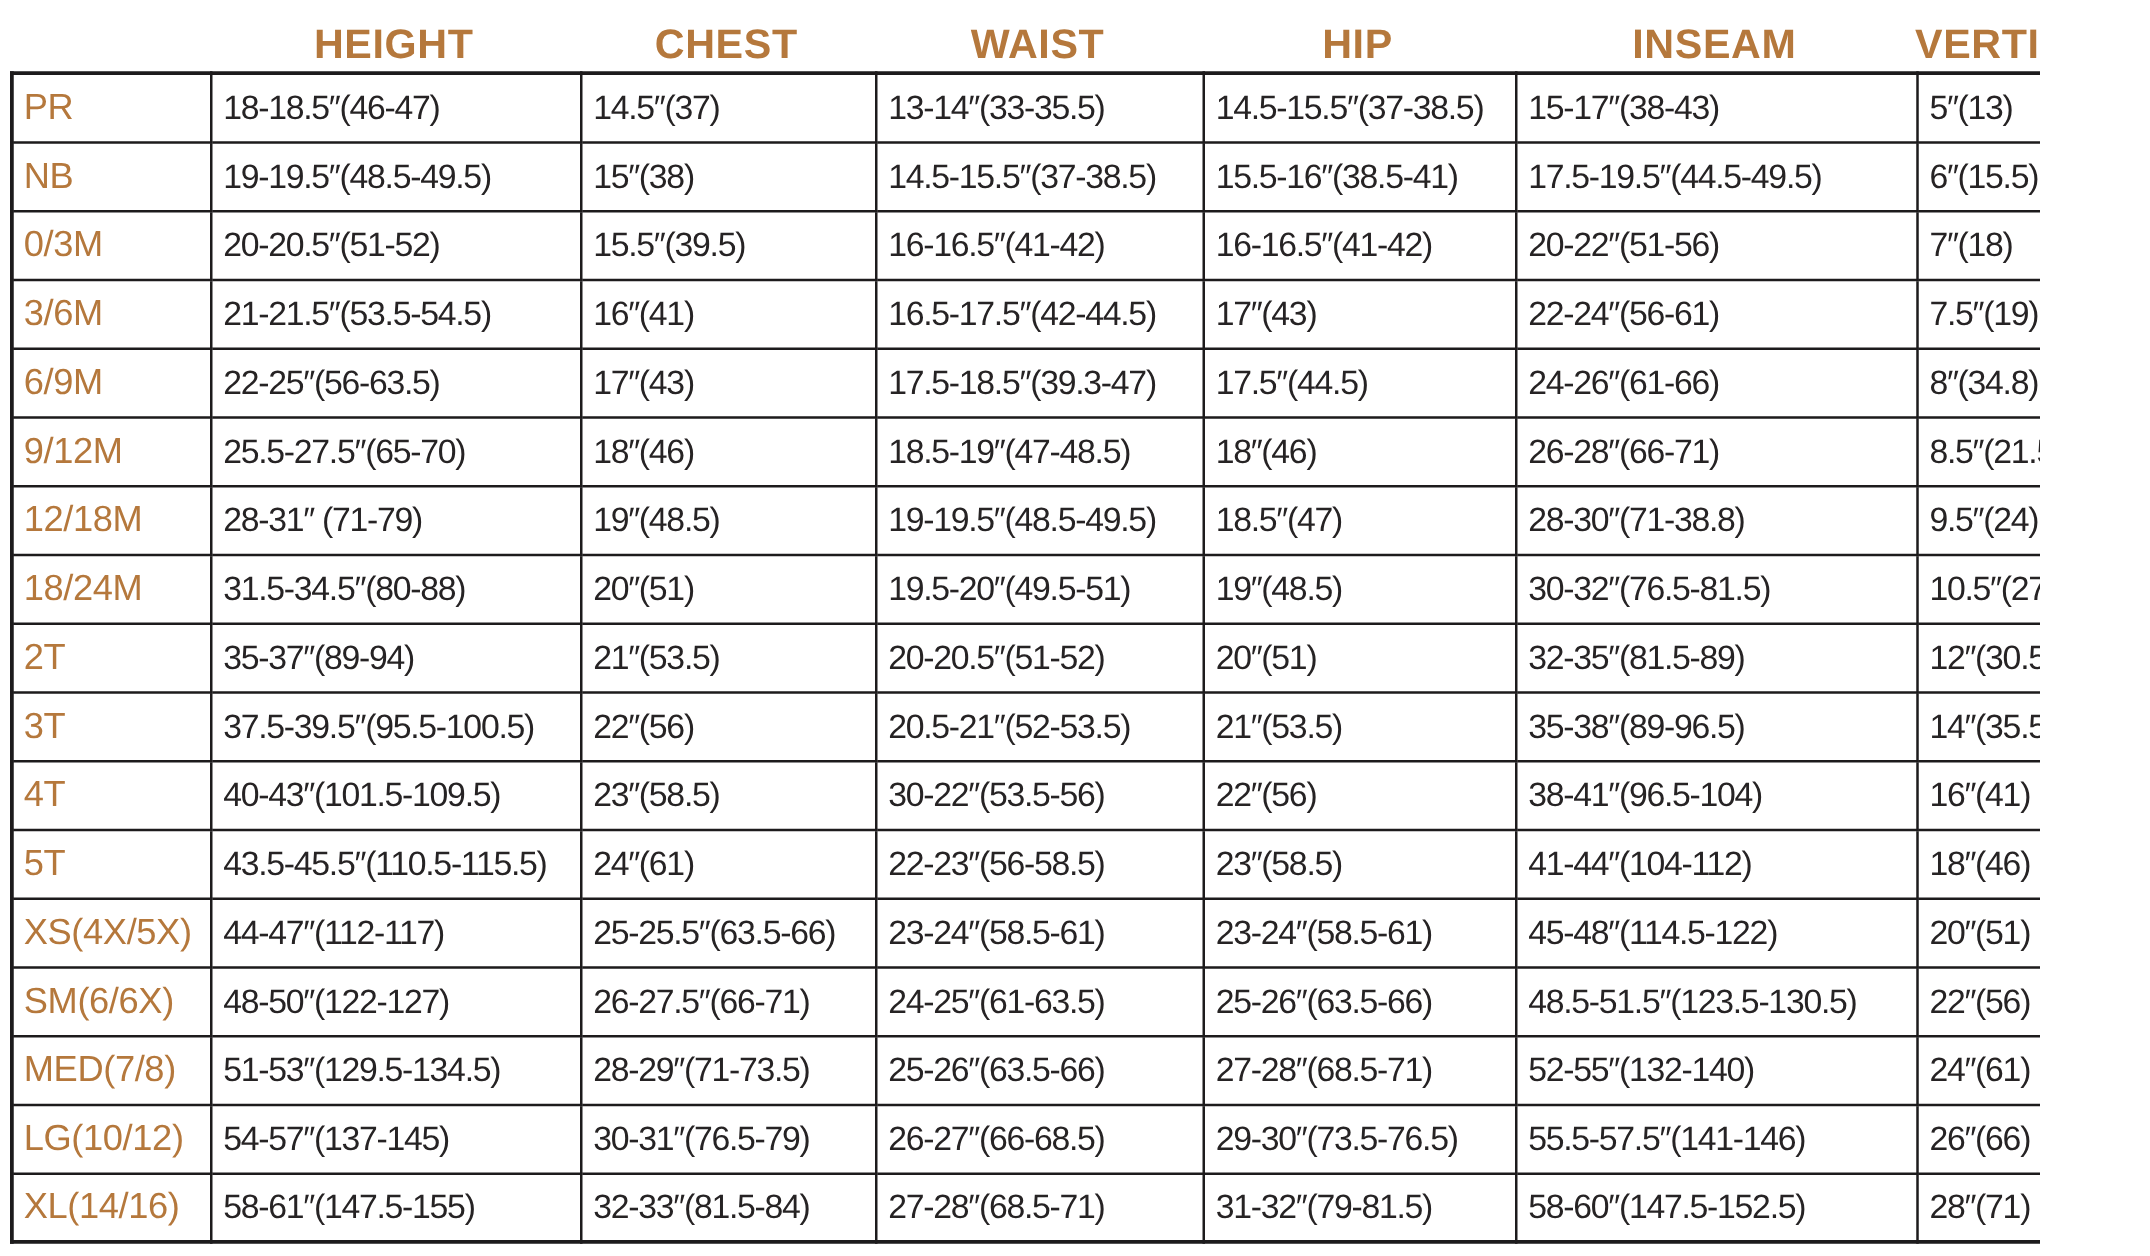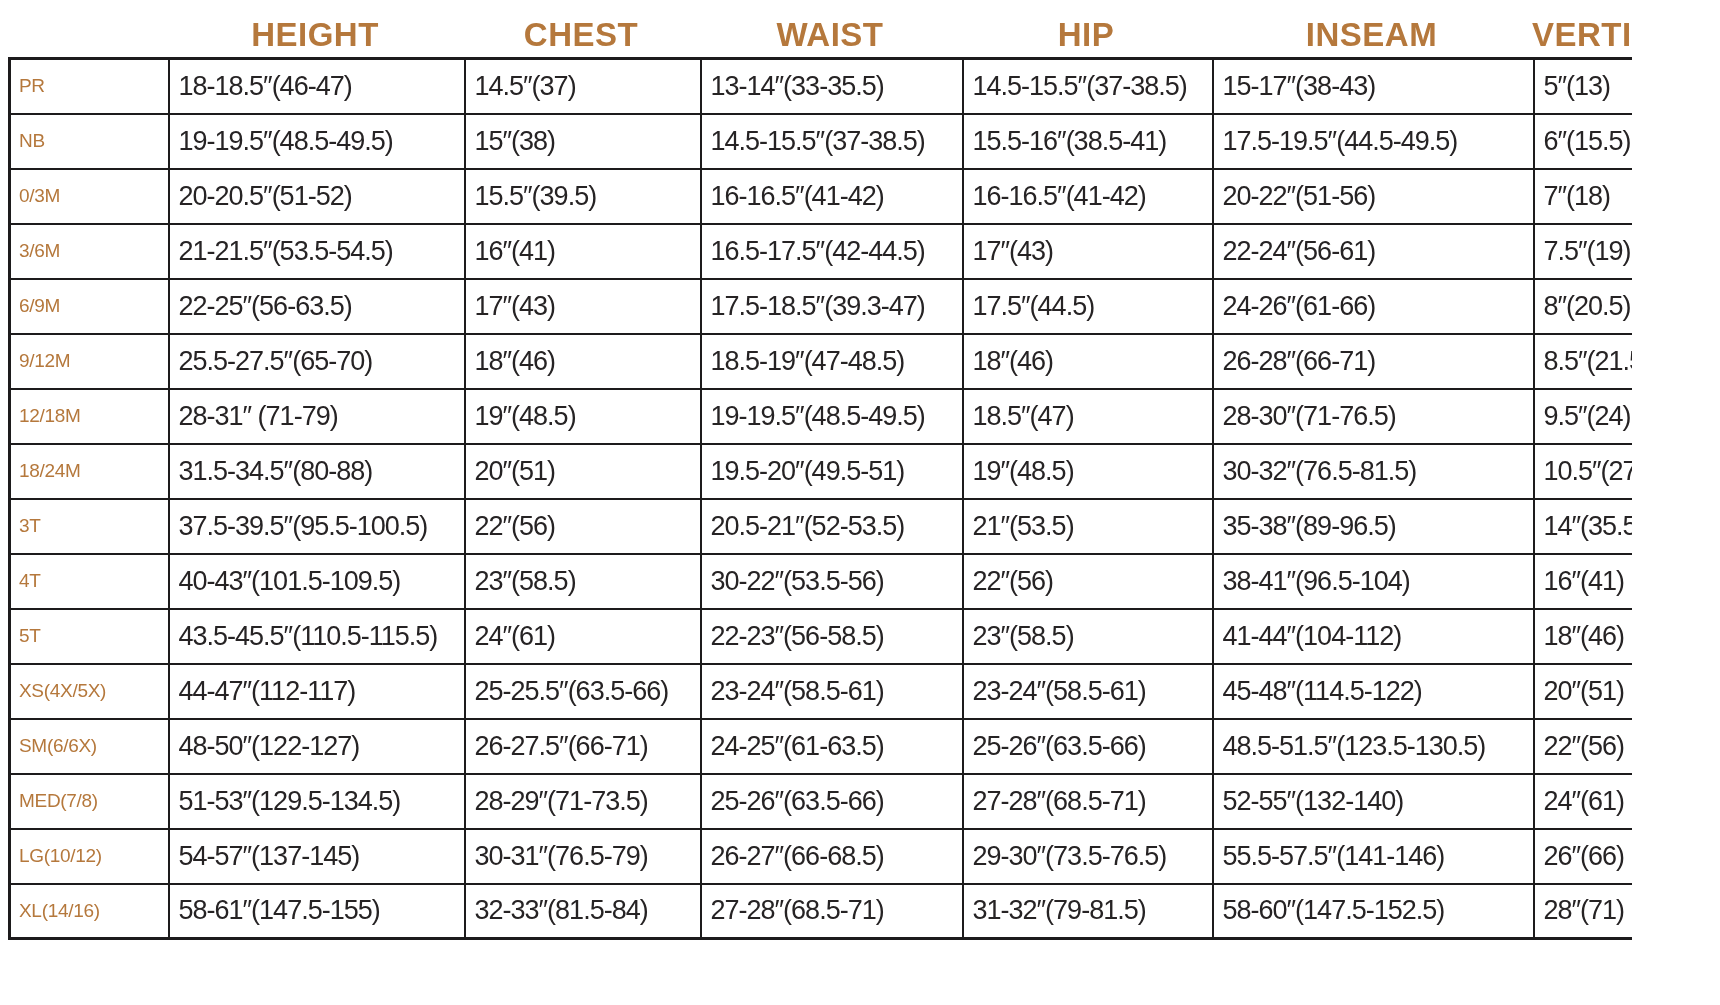--- a/index.html
+++ b/index.html
@@ -59,7 +59,7 @@
   }
   td.row-label {
     color: var(--accent);
-    font-size: 19px;
+    font-size: 29px;
     padding-left: 8px;
     letter-spacing: -0.3px;
   }

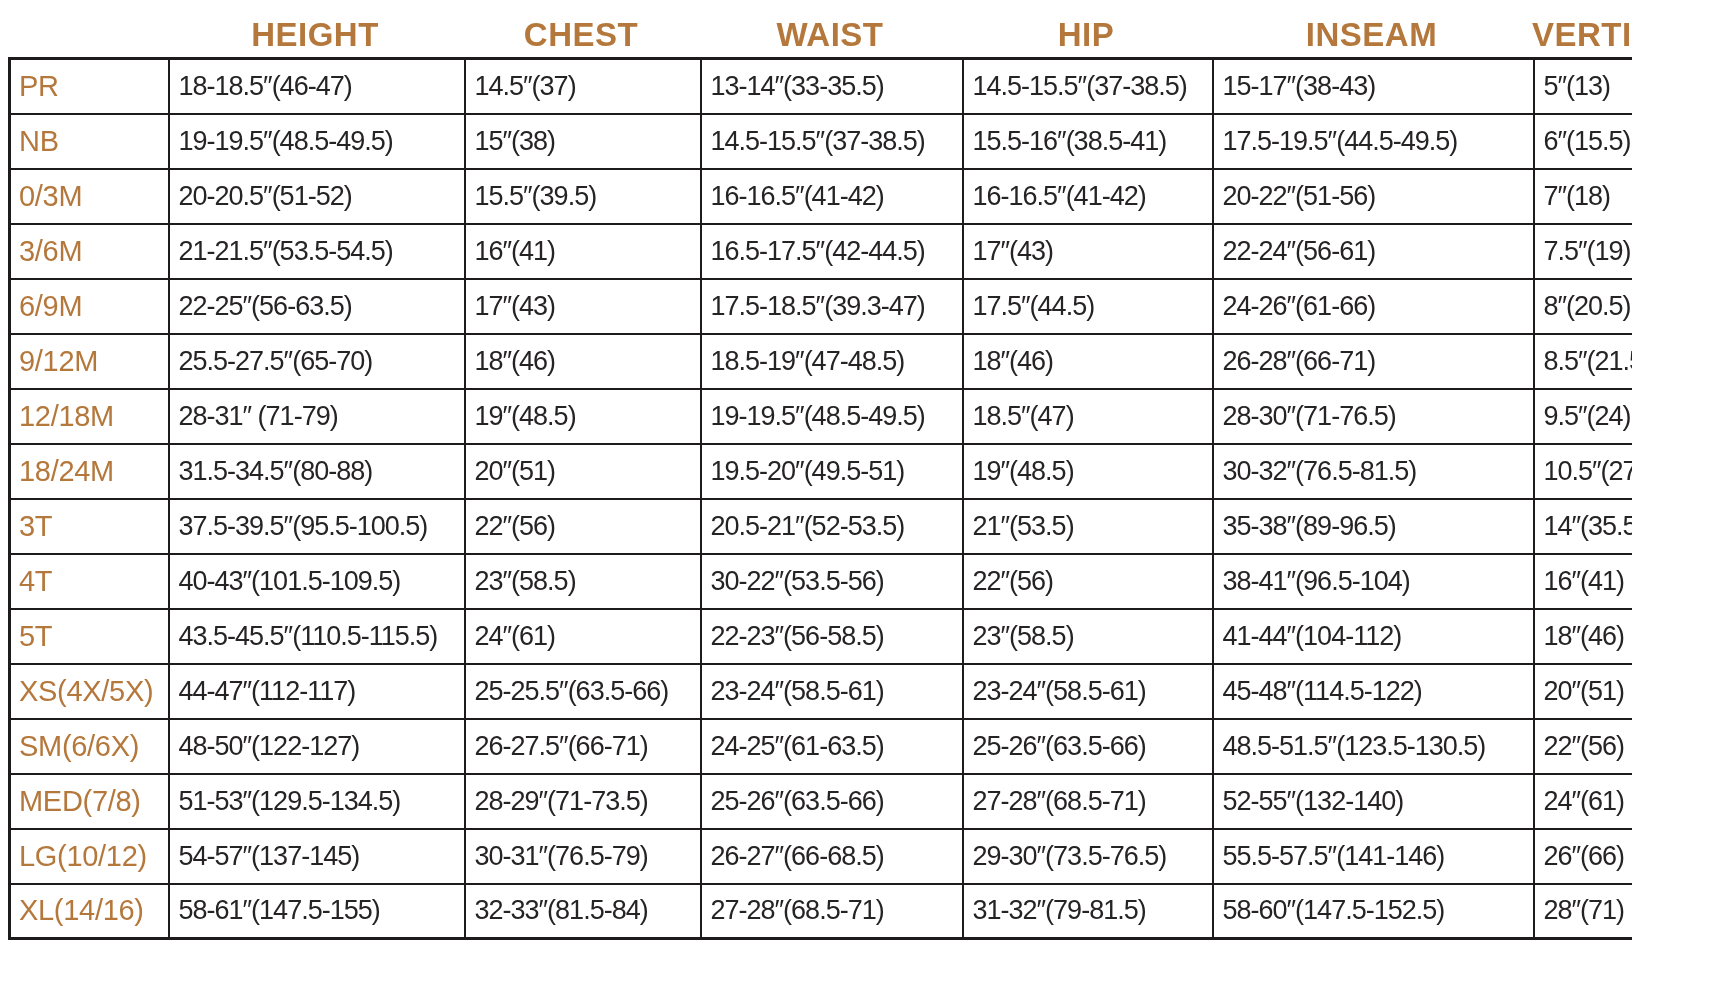--- a/index.html
+++ b/index.html
@@ -140,7 +140,7 @@
             <td class="data-cell">17.5-18.5″(39.3-47)</td>
             <td class="data-cell">17.5″(44.5)</td>
             <td class="data-cell">24-26″(61-66)</td>
-            <td class="data-cell">8″(20.5)</td>
+            <td class="data-cell">8″(34.8)</td>
           </tr>
           <tr>
             <td class="row-label">9/12M</td>

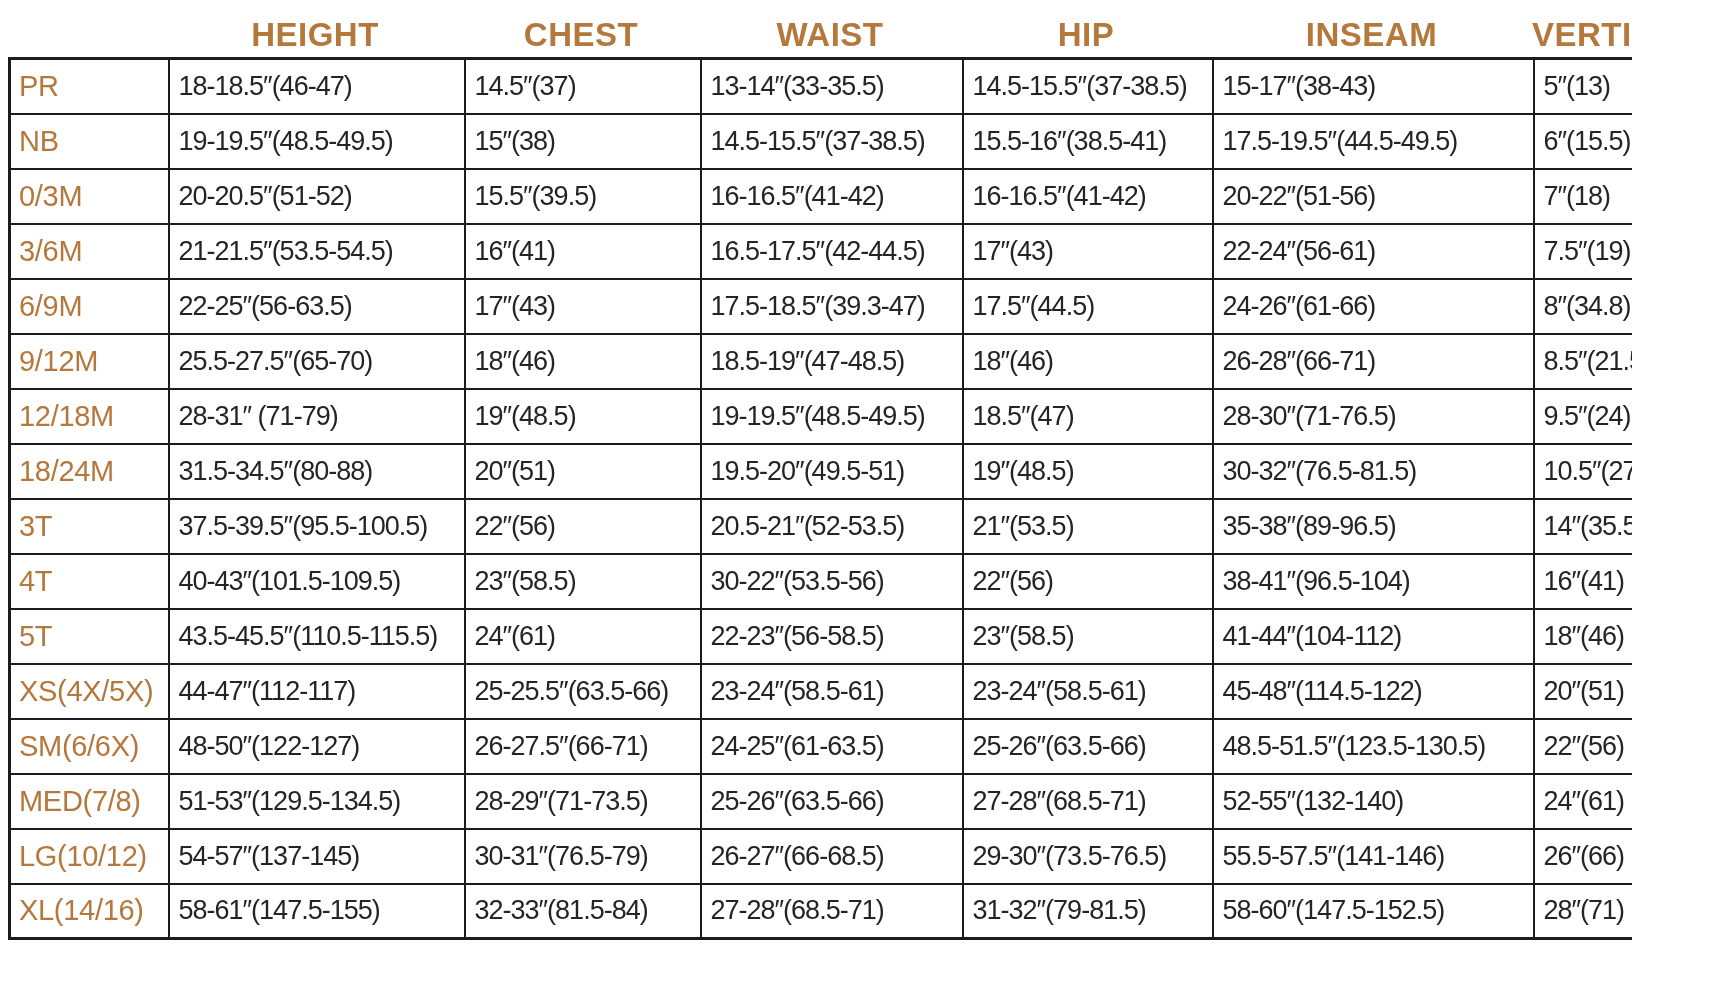--- a/index.html
+++ b/index.html
@@ -157,7 +157,7 @@
             <td class="data-cell">19″(48.5)</td>
             <td class="data-cell">19-19.5″(48.5-49.5)</td>
             <td class="data-cell">18.5″(47)</td>
-            <td class="data-cell">28-30″(71-76.5)</td>
+            <td class="data-cell">28-30″(71-38.8)</td>
             <td class="data-cell">9.5″(24)</td>
           </tr>
           <tr>

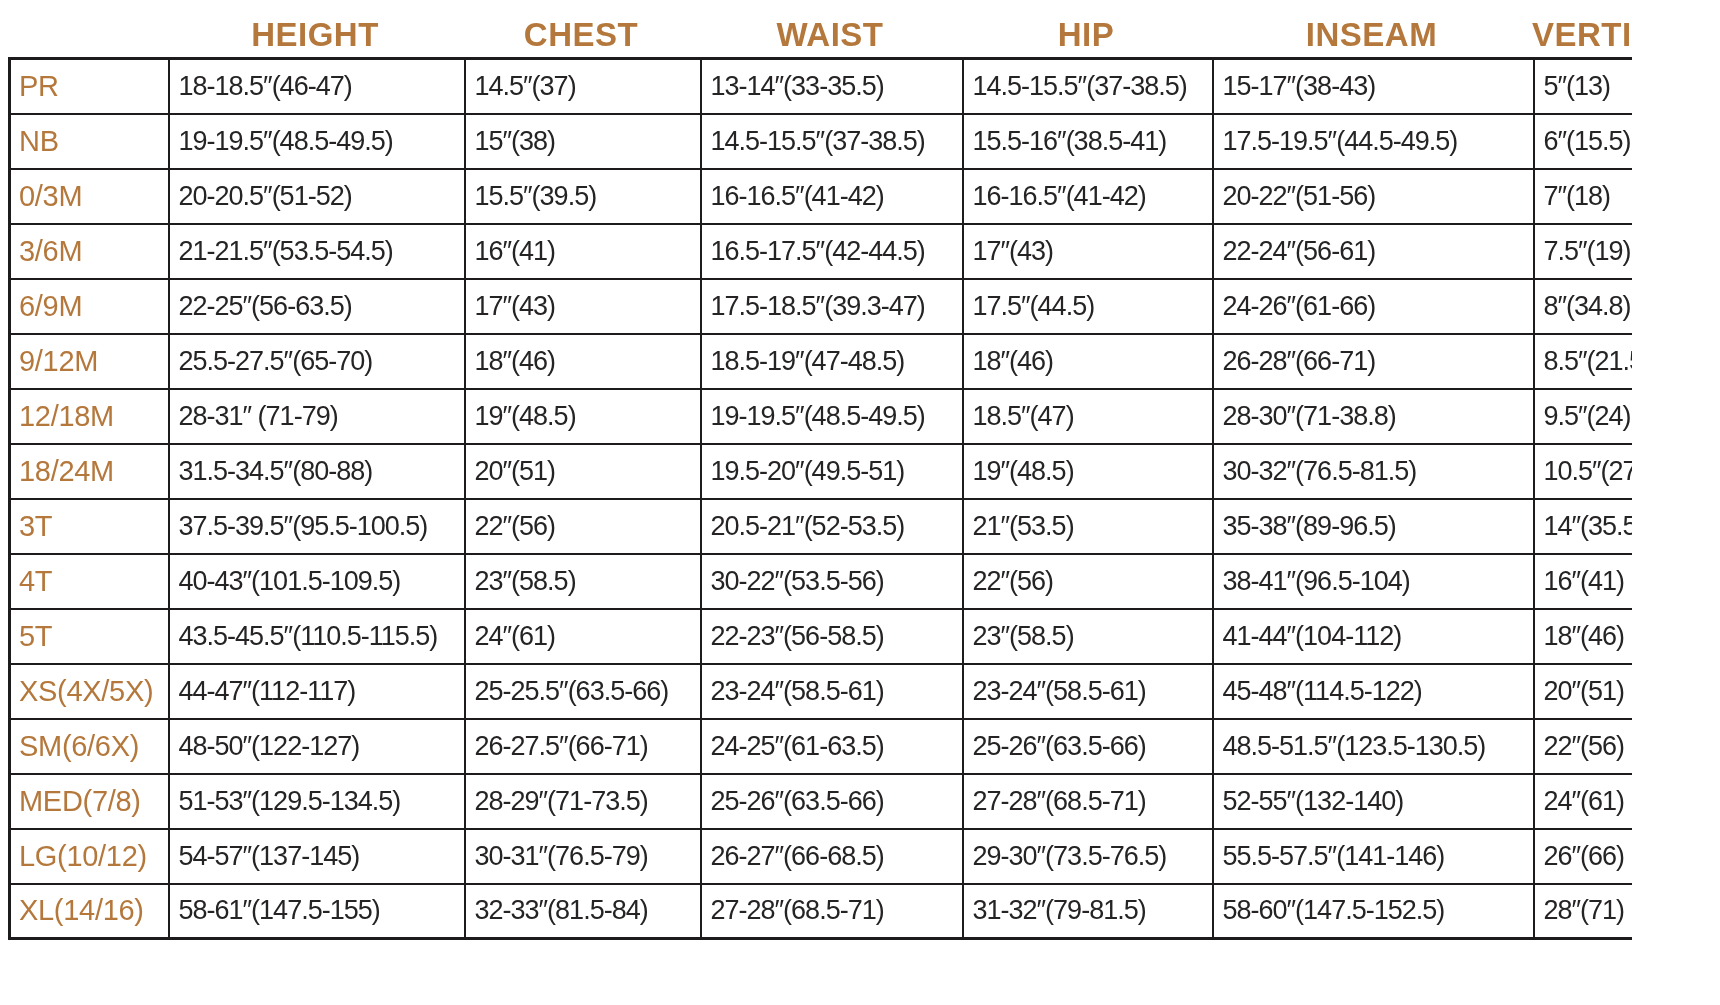--- a/index.html
+++ b/index.html
@@ -170,6 +170,15 @@
             <td class="data-cell">10.5″(27)</td>
           </tr>
           <tr>
+            <td class="row-label">2T</td>
+            <td class="data-cell">35-37″(89-94)</td>
+            <td class="data-cell">21″(53.5)</td>
+            <td class="data-cell">20-20.5″(51-52)</td>
+            <td class="data-cell">20″(51)</td>
+            <td class="data-cell">32-35″(81.5-89)</td>
+            <td class="data-cell">12″(30.5)</td>
+          </tr>
+          <tr>
             <td class="row-label">3T</td>
             <td class="data-cell">37.5-39.5″(95.5-100.5)</td>
             <td class="data-cell">22″(56)</td>

